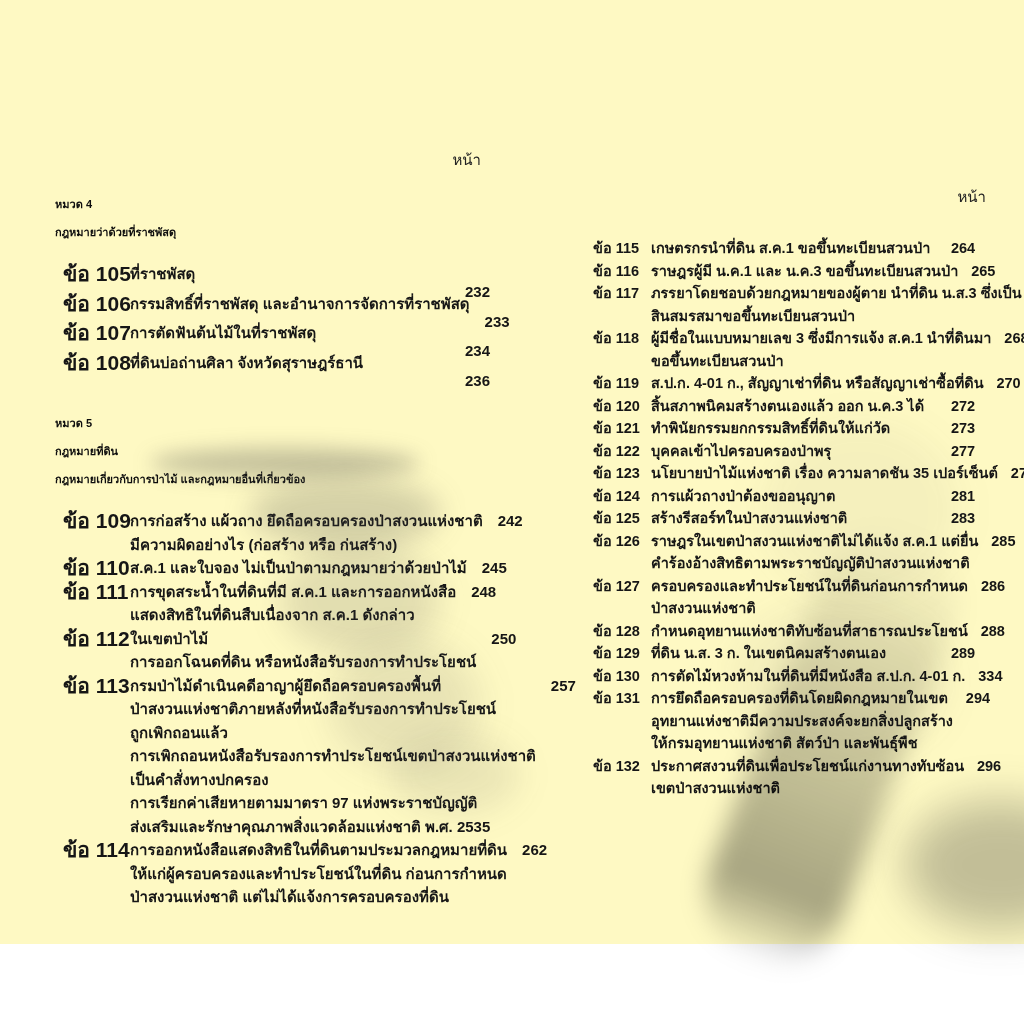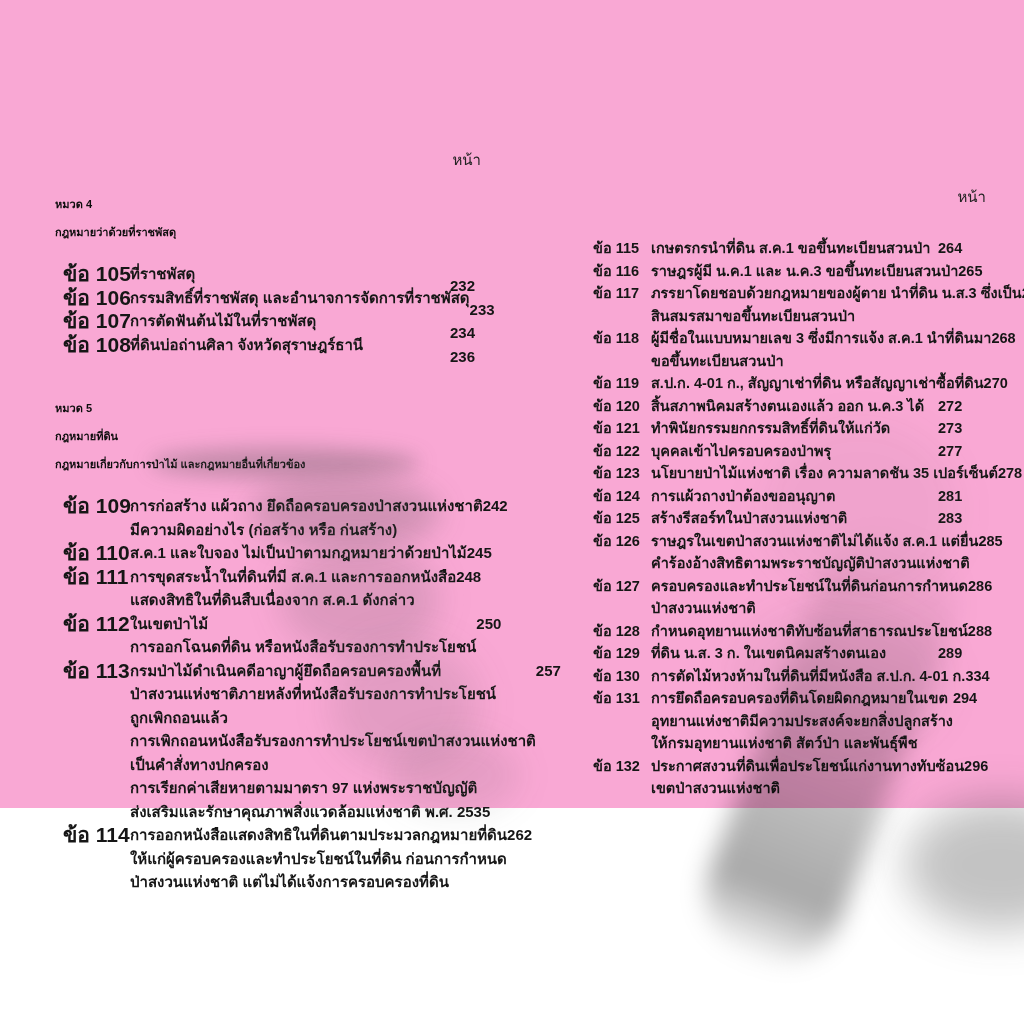--- a/index.html
+++ b/index.html
@@ -11,8 +11,8 @@
   }
   .photo {
     position: relative;
-    width: 1024px; height: 808px;
-    background: #f9a8d4;
+    width: 1024px; height: 944px;
+    background: #fef9c3;
     color: #161616;
   }
   .page-col { position: absolute; }

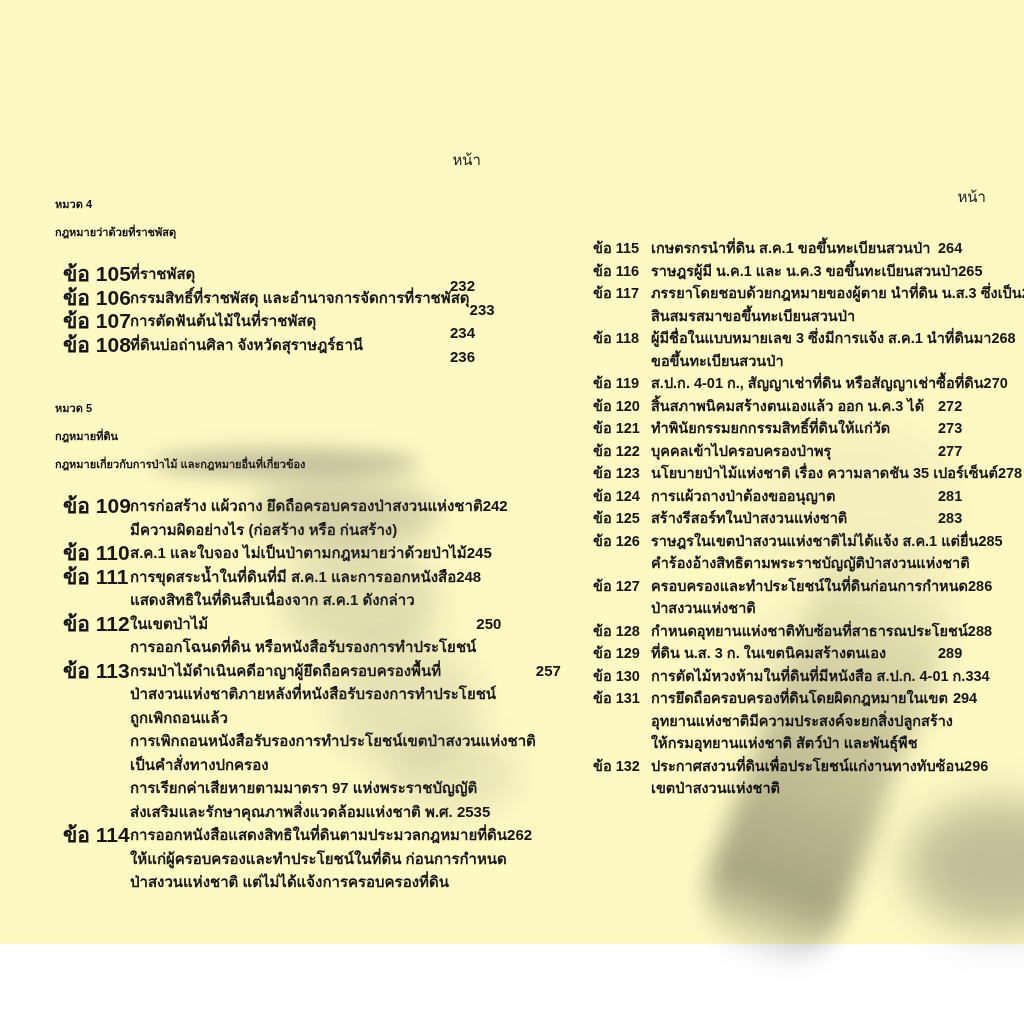--- a/index.html
+++ b/index.html
@@ -42,7 +42,7 @@
   .item-no   { padding-left: 8px; font-size: 21px; line-height: 23.5px; white-space: nowrap; }
   .item-text { font-size: 15px; line-height: 23.5px; }
   .item-line { white-space: nowrap; }
-  .page-no   { text-align: left; font-size: 15px; line-height: 23.5px; }
+  .page-no   { text-align: center; font-size: 15px; line-height: 23.5px; }
 
   .right-col .item-no,
   .right-col .item-text { font-size: 14.5px; line-height: 22.5px; }

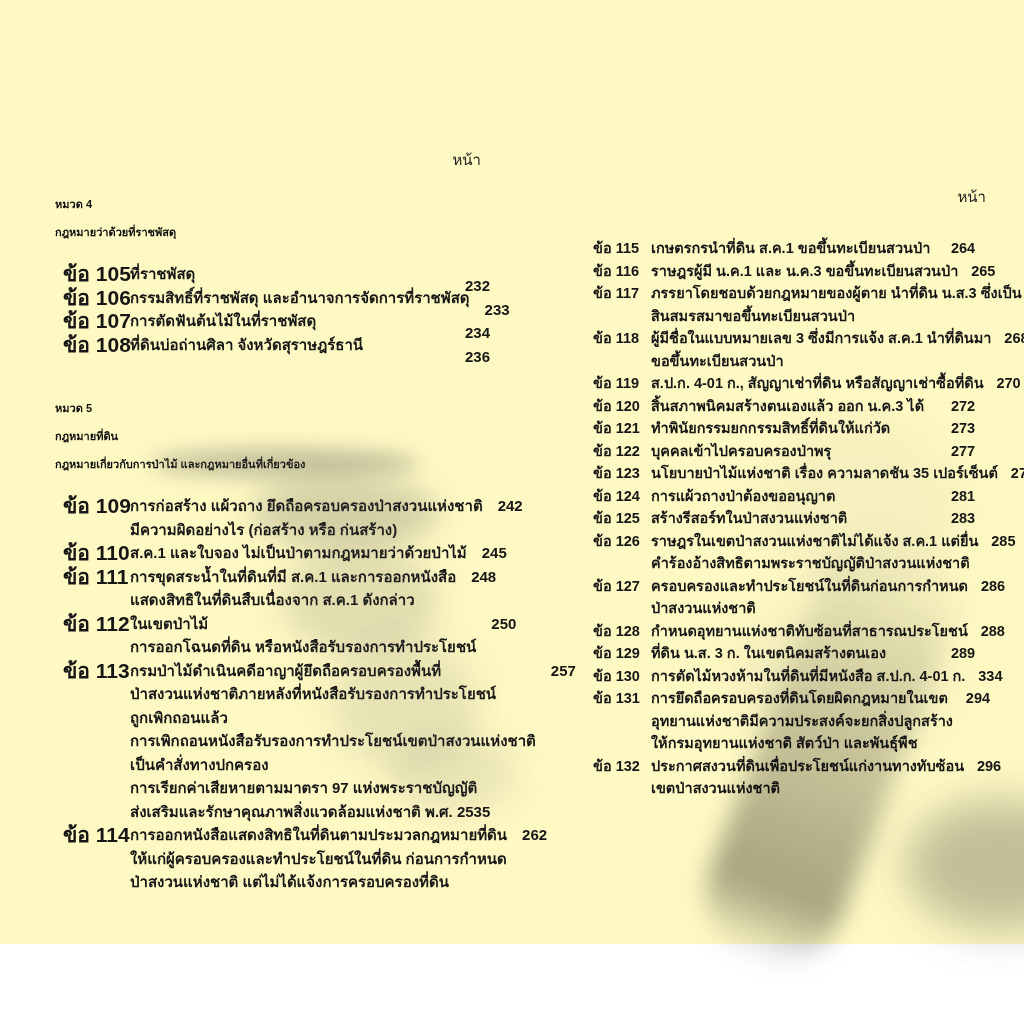--- a/index.html
+++ b/index.html
@@ -49,7 +49,7 @@
   .right-col .page-no   { font-size: 14.5px; line-height: 22.5px; }
 
   
-  .offset-pages .page-no { transform: translateY(12px); }
+  .offset-pages .page-no { transform: translateY(12px); margin-top: 6px; }
 
   
   .smudge, .shadow-band, .corner-blob {

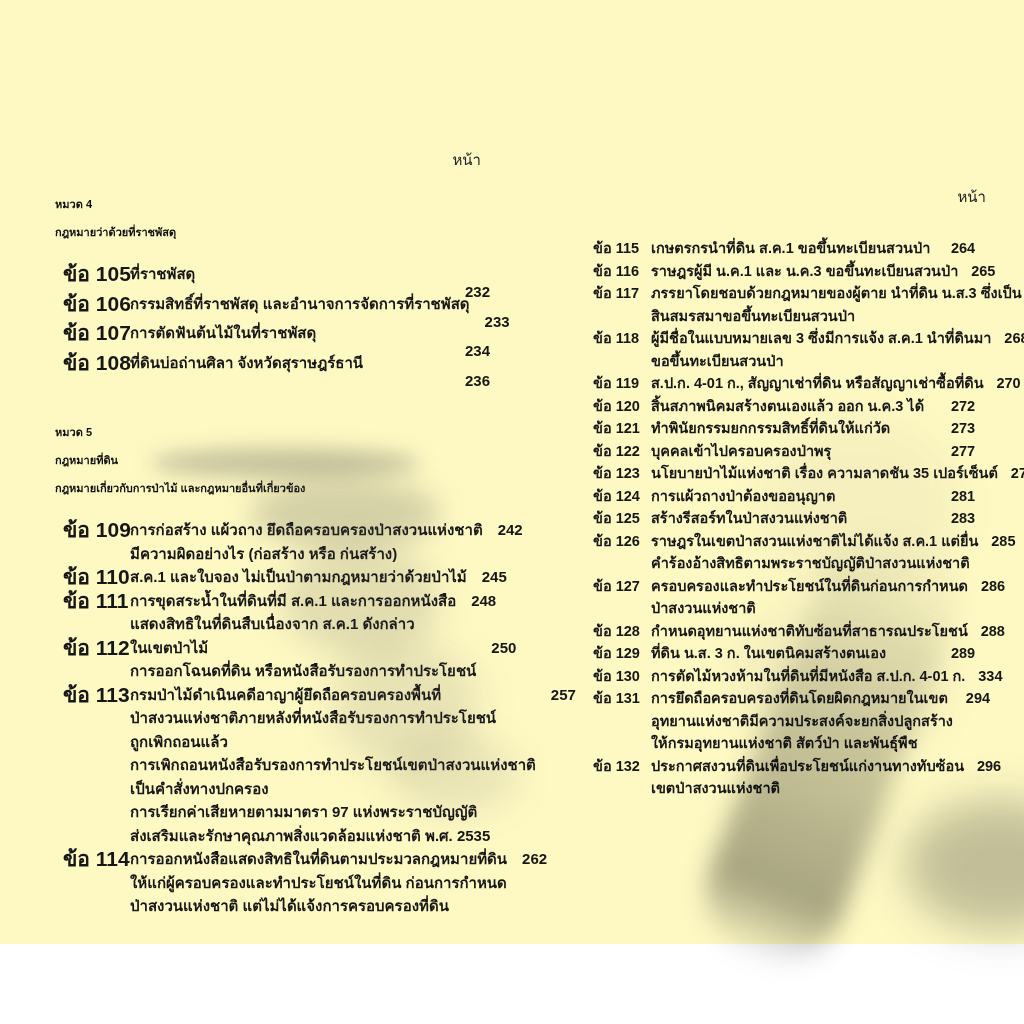--- a/index.html
+++ b/index.html
@@ -27,7 +27,7 @@
   .left-col  .page-head { padding-right: 24px; margin-bottom: 19px; }
   .right-col .page-head { padding-right: 2px;  margin-bottom: 29px; }
 
-  .toc-section + .toc-section { margin-top: 38px; }
+  .toc-section + .toc-section { margin-top: 29px; }
 
   .sec-heading {
     font-weight: bold;

